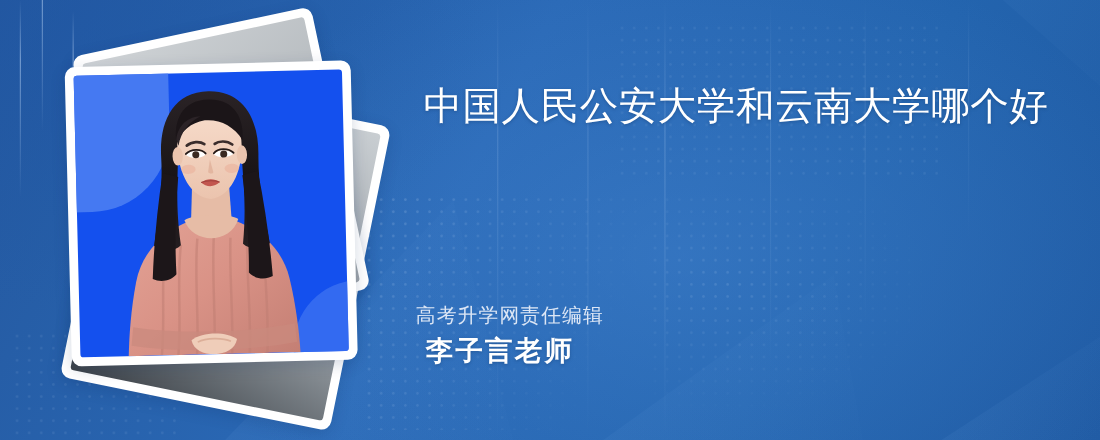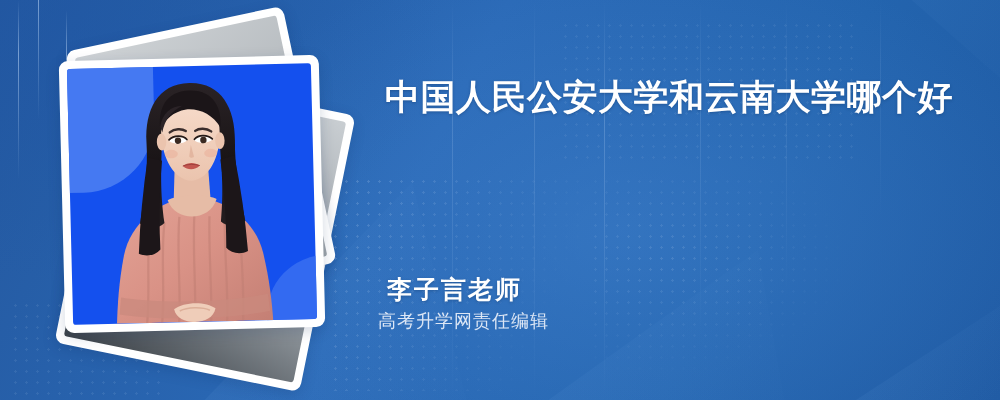--- a/index.html
+++ b/index.html
@@ -96,7 +96,7 @@
   #headline {
     position:absolute; left:385px; top:68px; width:575px;
     color:#ffffff;
-    font-size:35px; font-weight:bold;
+    font-size:35px; font-weight:normal;
     line-height:57px;
     letter-spacing:.5px;
     text-shadow:0 1px 3px rgba(12,42,86,.35);

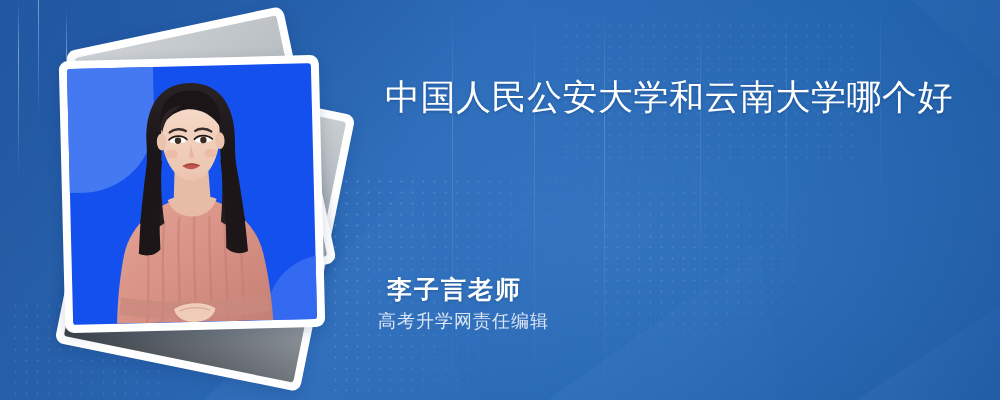--- a/index.html
+++ b/index.html
@@ -259,8 +259,8 @@
   <div id="headline">中国人民公安大学和云南大学哪个好</div>
 
   <div id="author-block">
+    <div id="author-role">高考升学网责任编辑</div>
     <div id="author-name">李子言老师</div>
-    <div id="author-role">高考升学网责任编辑</div>
   </div>
 
 </div>

